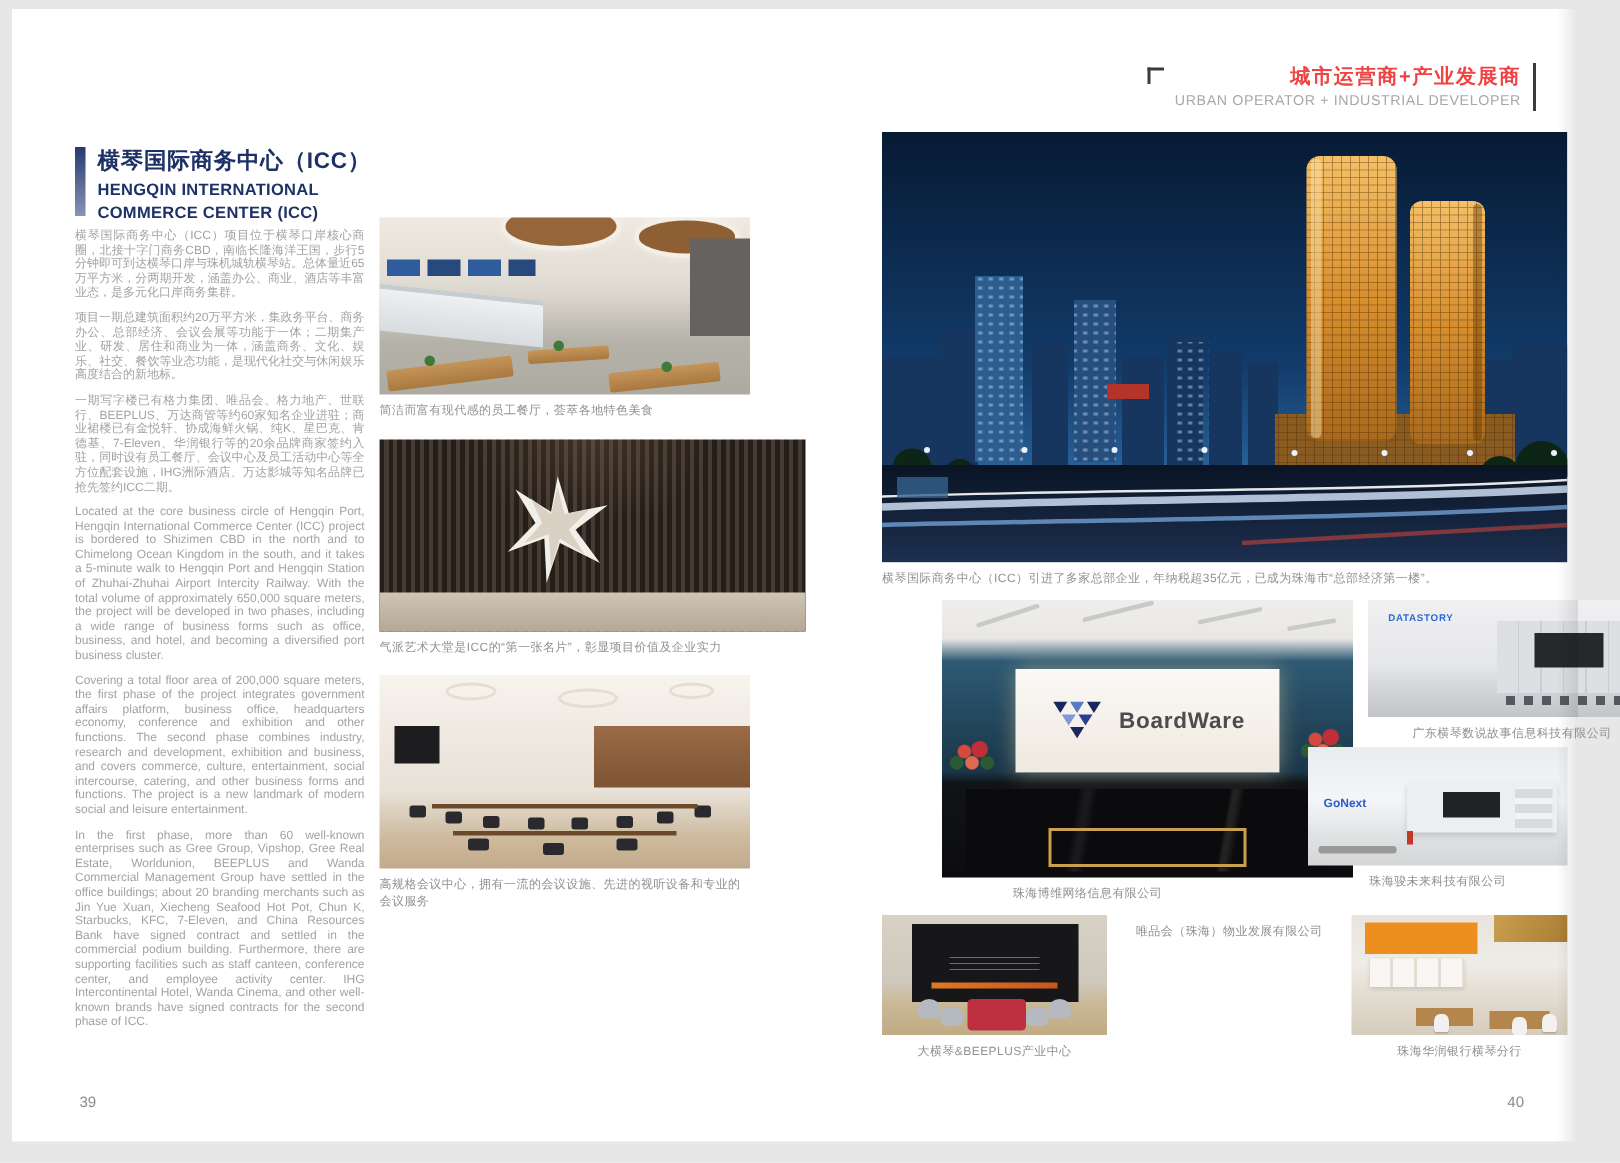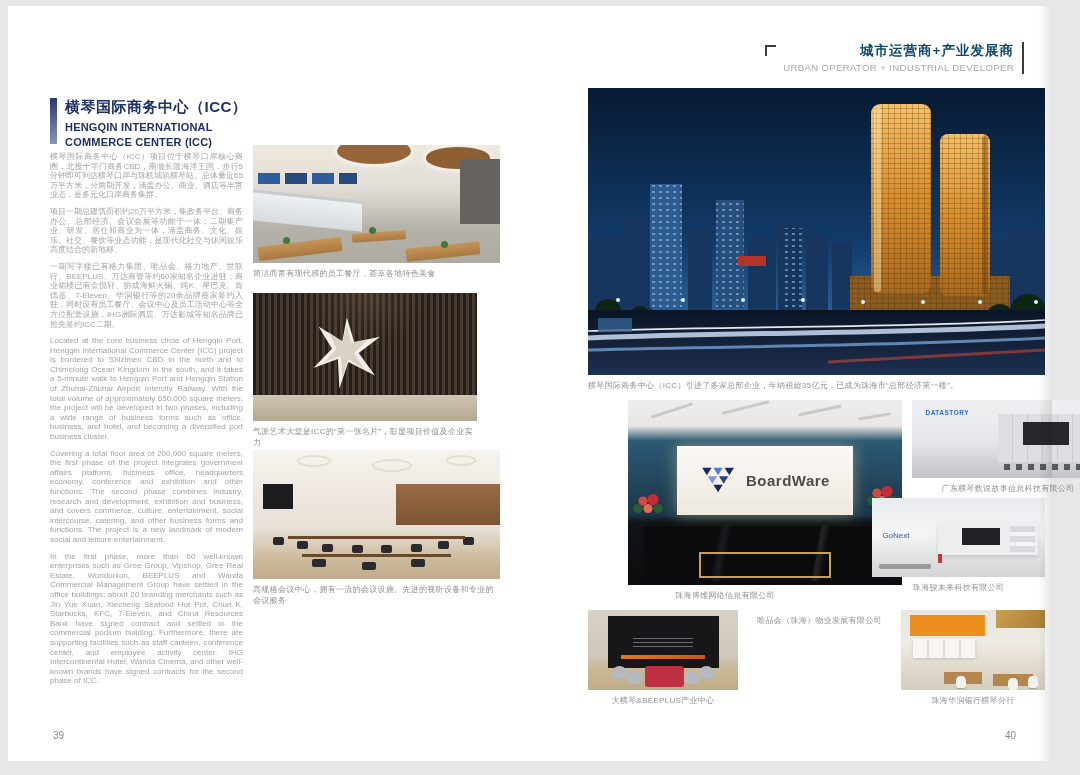--- a/index.html
+++ b/index.html
@@ -11,7 +11,7 @@
   .hdr { position:absolute; right:28px; top:36px; display:flex; align-items:flex-start; }
   .bracket { width:11px; height:11px; border-top:2px solid #3c3c3c; border-left:2px solid #3c3c3c; margin:3px 7px 0 0; }
   .hdr-txt { text-align:right; }
-  .hdr-zh { font-size:13.5px; font-weight:bold; color:#0c4a6e; letter-spacing:1px; }
+  .hdr-zh { font-size:13.5px; font-weight:bold; color:#ef4444; letter-spacing:1px; }
   .hdr-en { font-size:9.5px; color:#a8a8a8; letter-spacing:0.4px; margin-top:2px; }
   .vrule { width:2px; height:32px; background:#3c3c3c; margin-left:8px; }
 

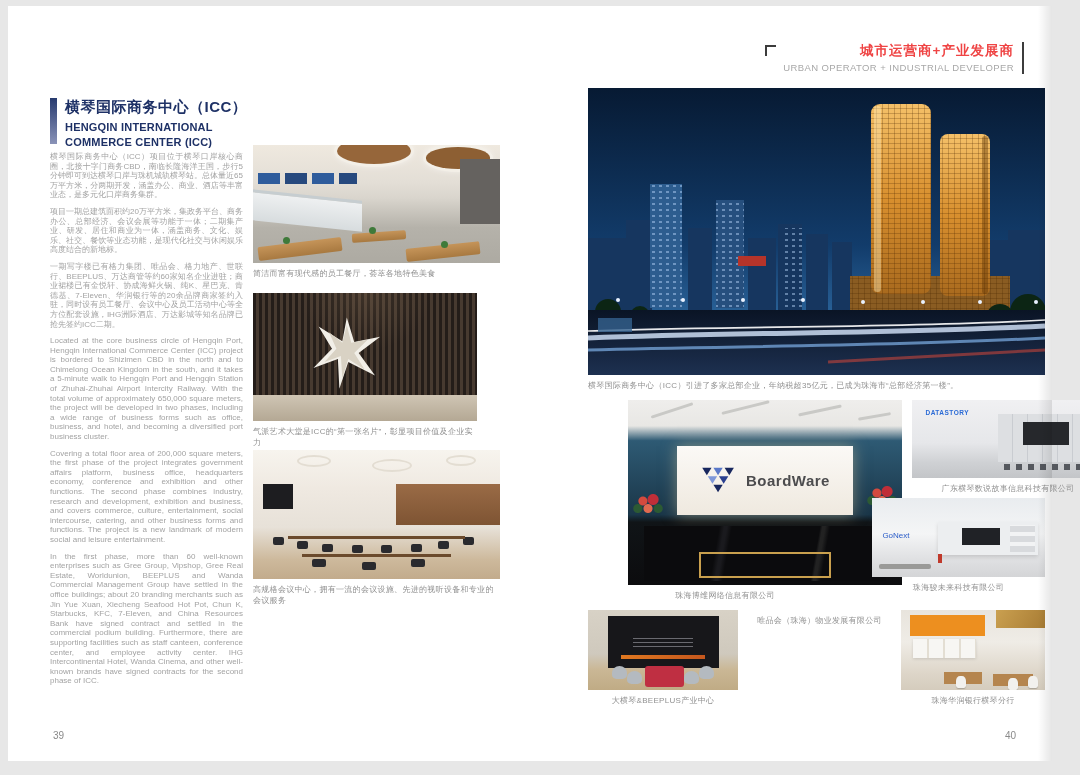--- a/index.html
+++ b/index.html
@@ -32,7 +32,7 @@
   .cap-c { text-align:center; }
 
   .lf1 { left:245px; top:139px; width:247px; }
-  .lf2 { left:245px; top:287px; width:224px; }
+  .lf2 { left:245px; top:287px; width:284px; }
   .lf3 { left:245px; top:444px; width:247px; }
   .lf1 .photo { height:118px; } .lf2 .photo { height:128px; } .lf3 .photo { height:129px; }
 

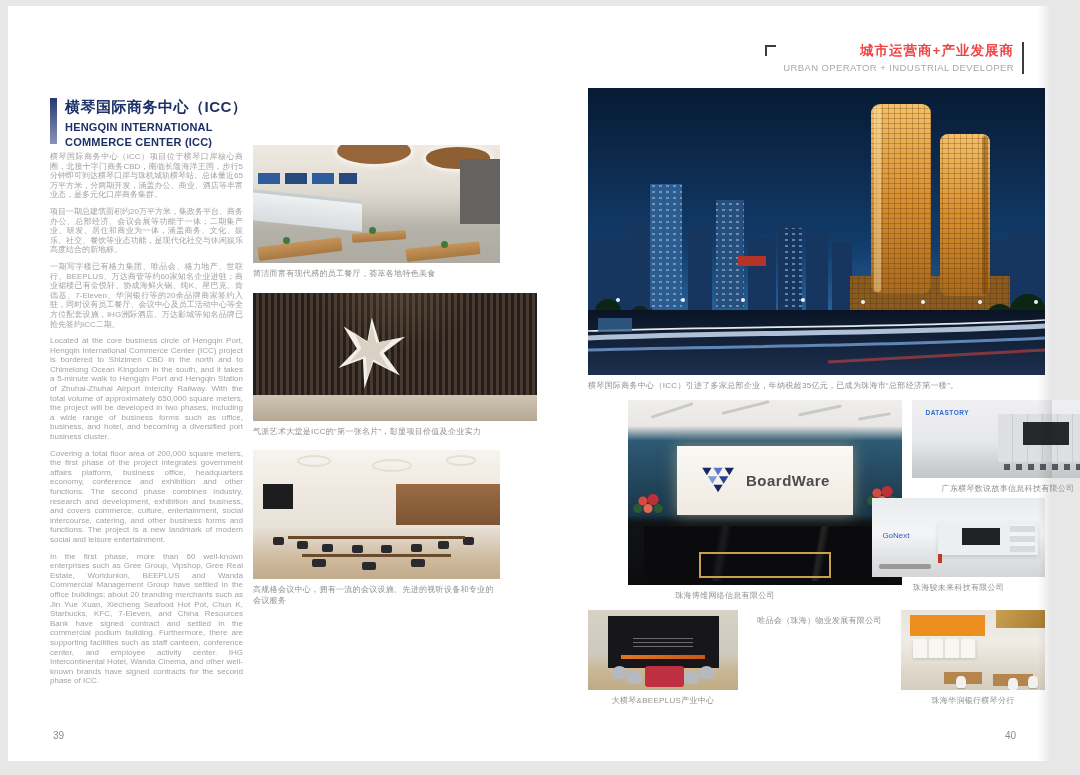--- a/index.html
+++ b/index.html
@@ -96,7 +96,7 @@
 
   
   .gnp { background:linear-gradient(180deg,#e9ecef 0%, #f4f5f6 45%, #dfe0e2 78%, #d4d5d7 100%); }
-  .gnp .logo { left:6%; top:42%; font-size:8px; font-weight:normal; color:#2a5cc8; }
+  .gnp .logo { left:6%; top:42%; font-size:8px; font-weight:bold; color:#2a5cc8; }
   .gnp .wall { right:4%; top:30%; width:58%; height:42%; background:#eceef0; box-shadow:0 2px 4px #0002; }
   .gnp .screen { right:26%; top:38%; width:22%; height:22%; background:#202226; }
   .gnp .frames { right:6%; top:34%; width:14%; height:34%; background:repeating-linear-gradient(0deg,#d8dadd 0 6px,#f2f3f4 6px 10px); }

